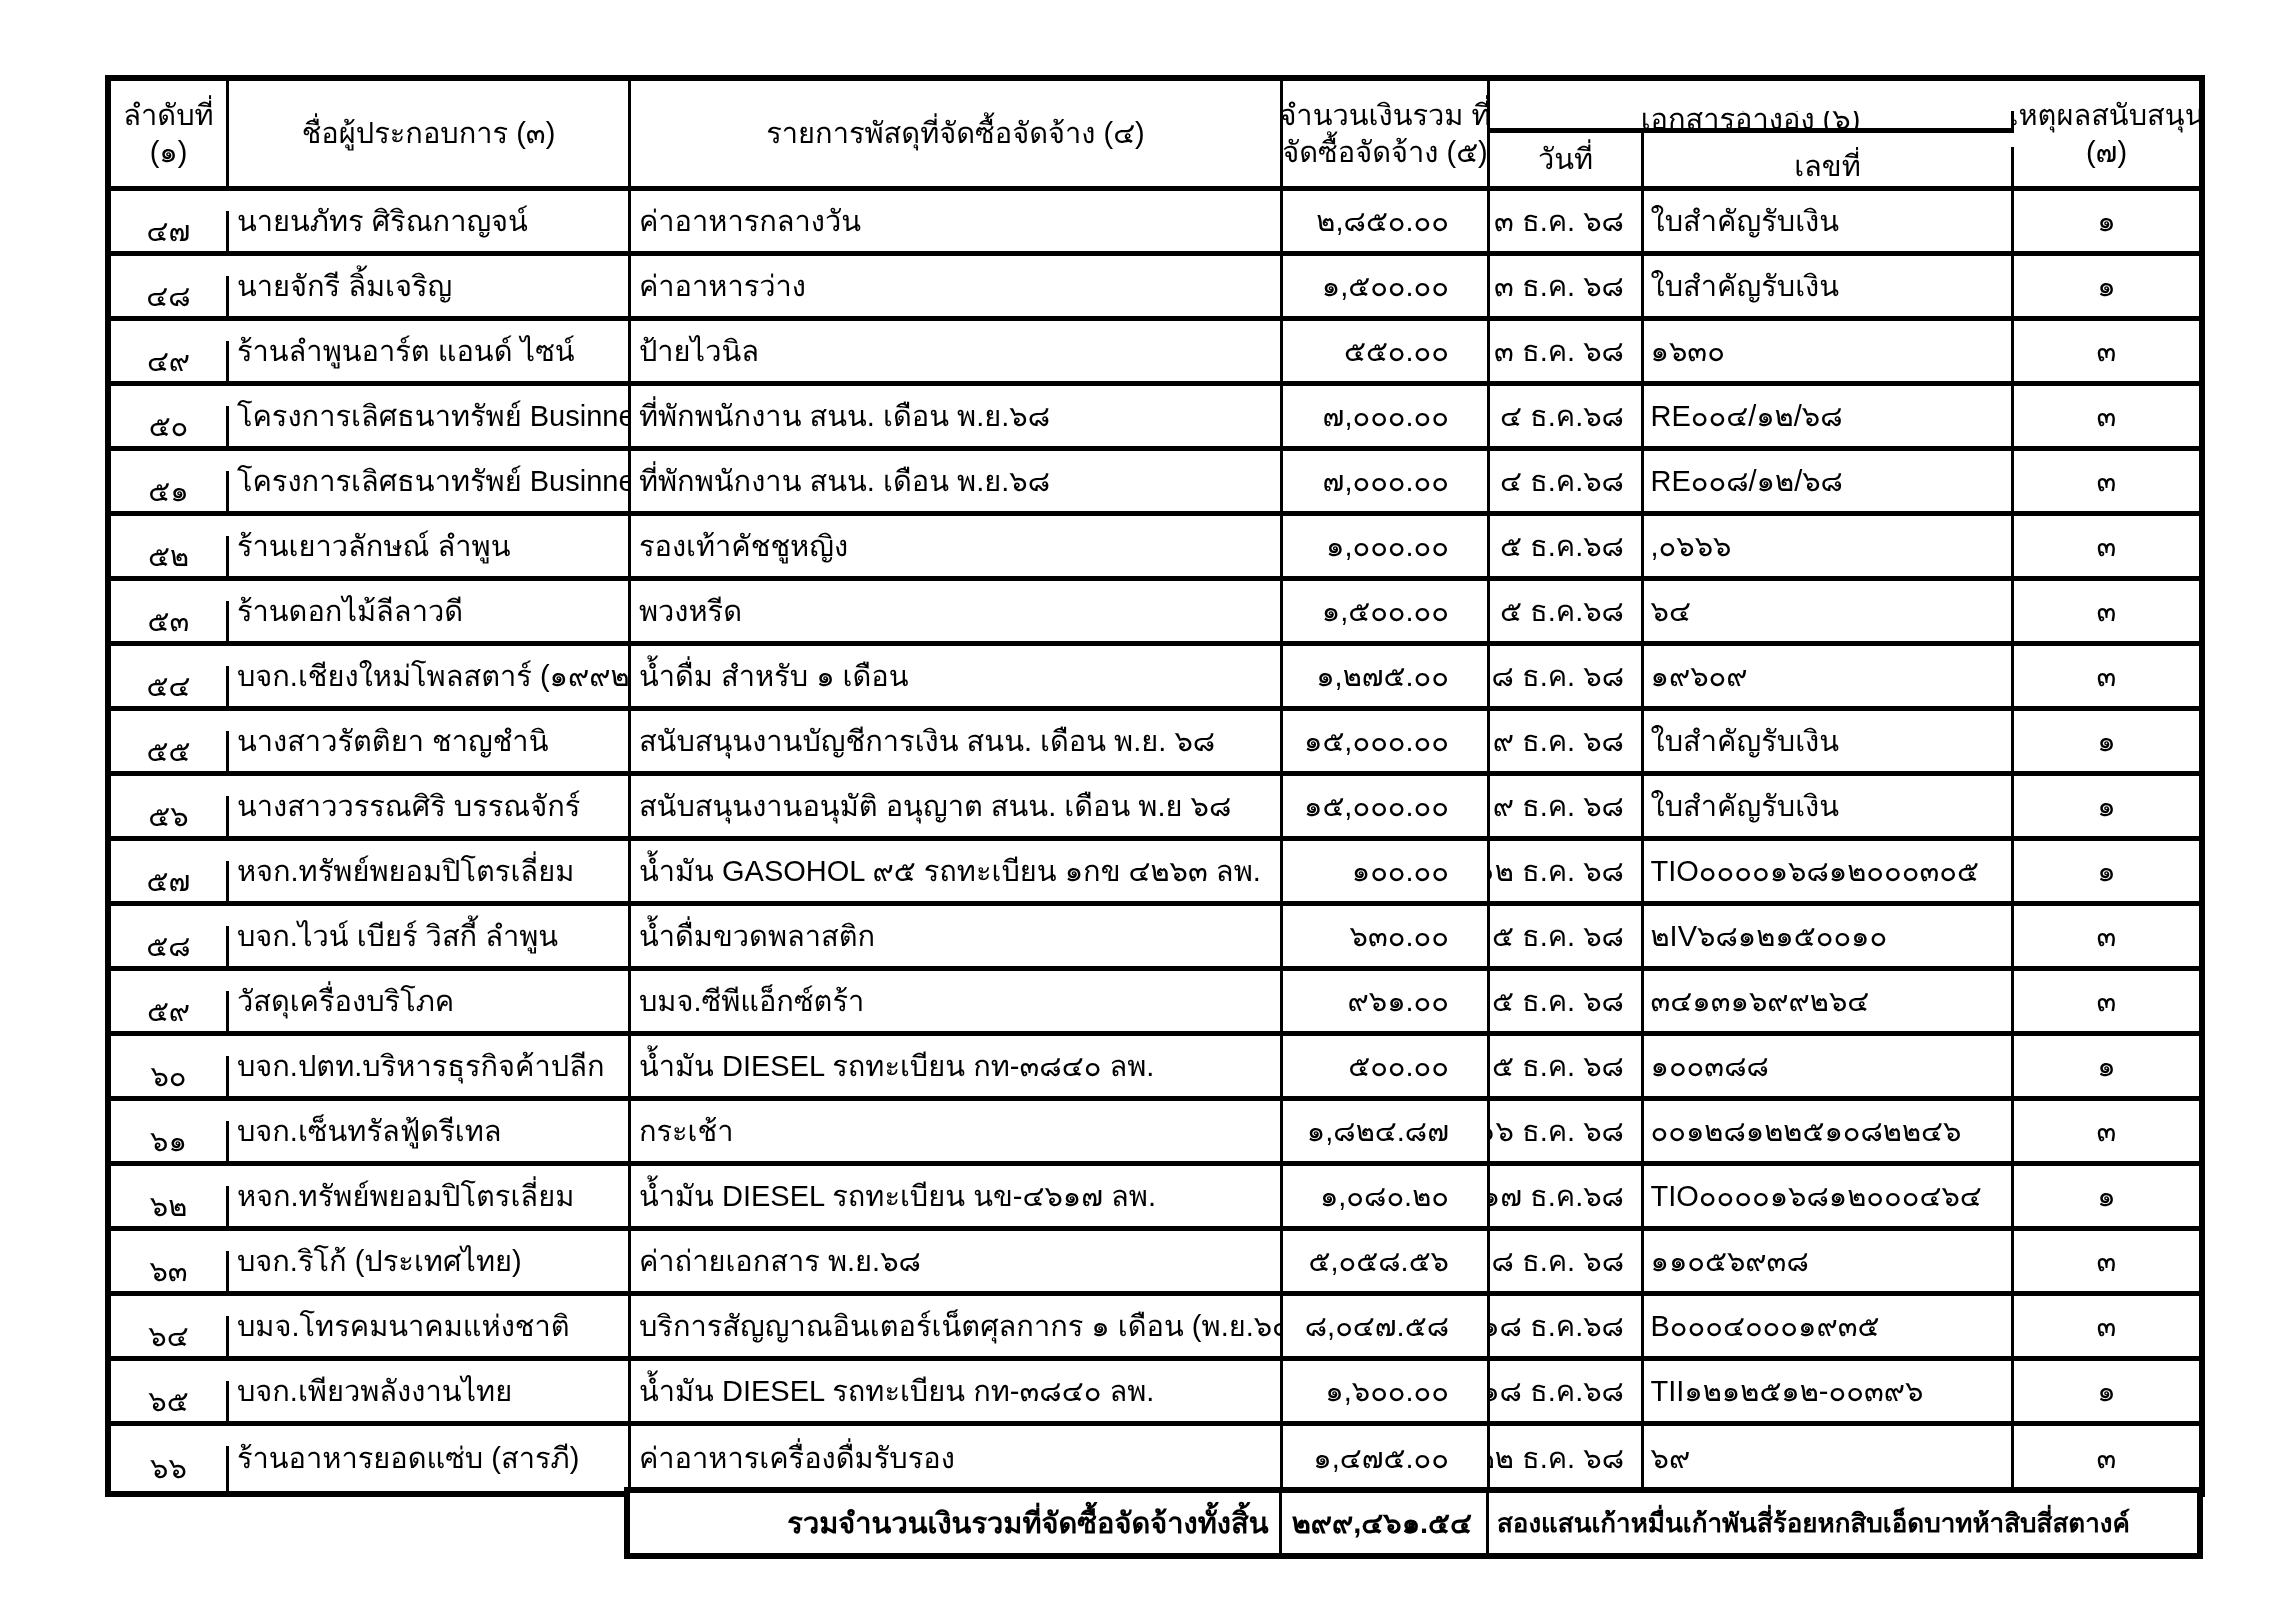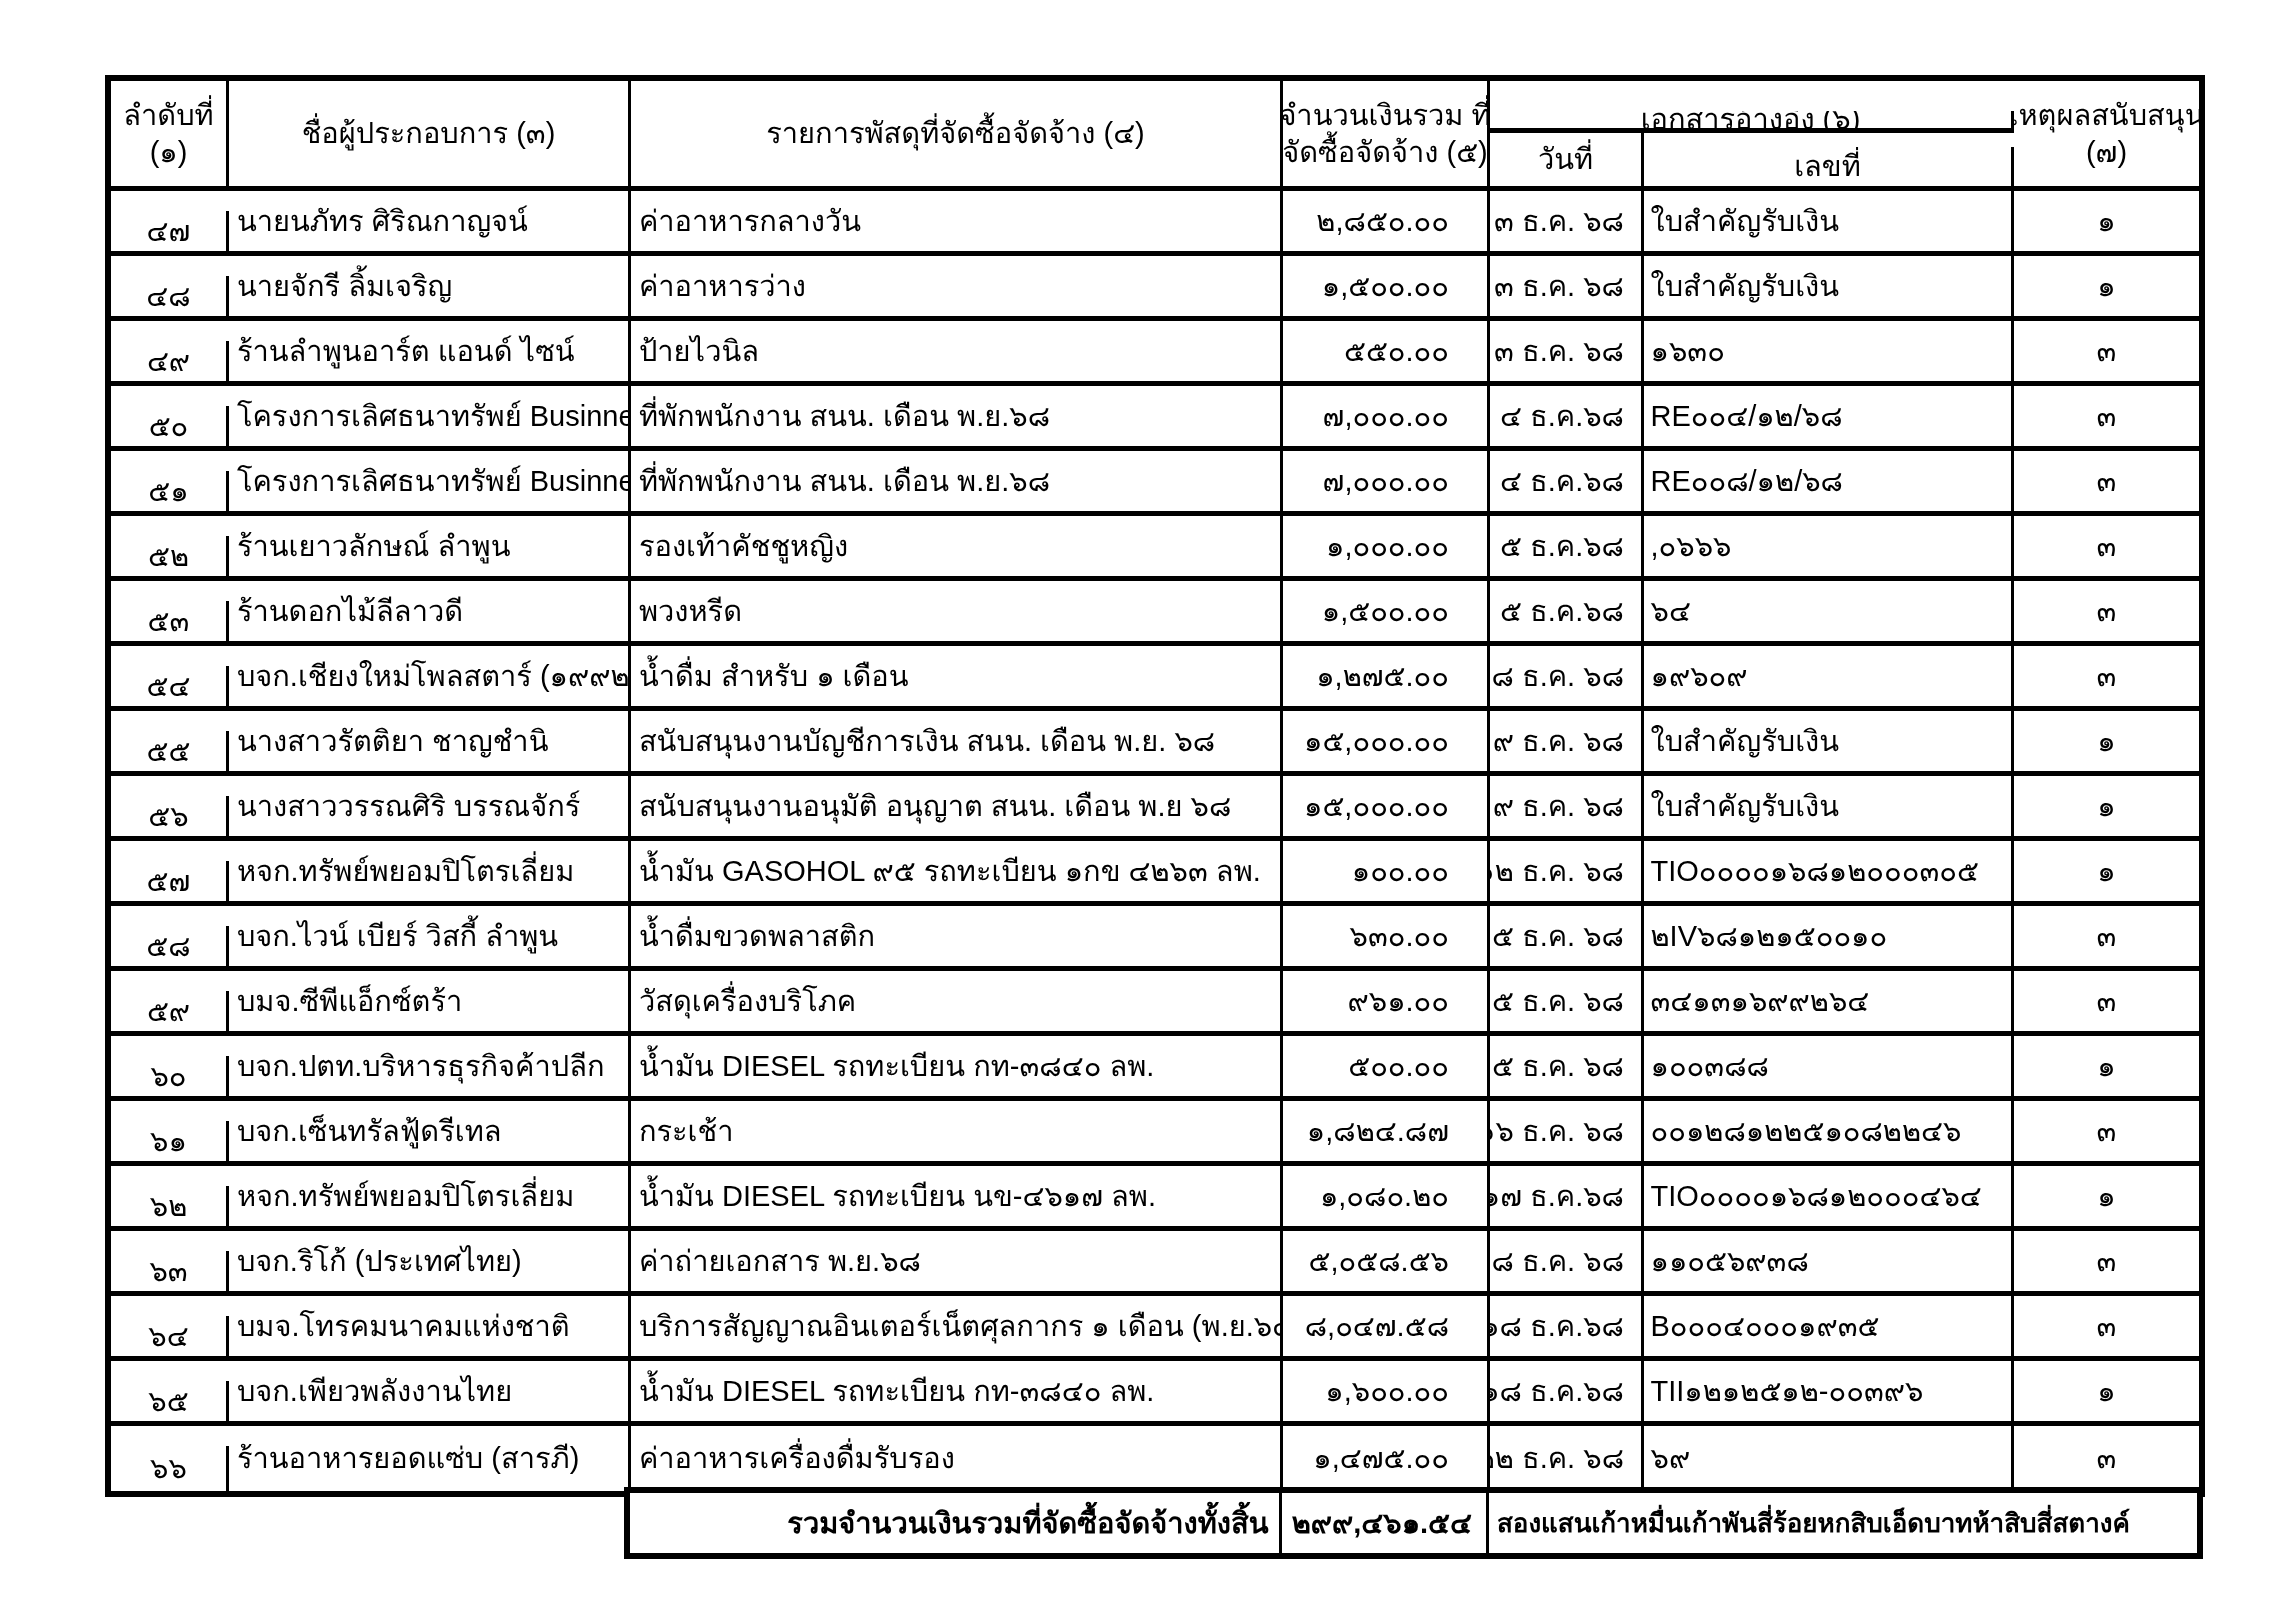--- a/index.html
+++ b/index.html
@@ -207,8 +207,8 @@
   <div class="cell c-reason">๓</div>
 
   <div class="cell c-no">๕๙</div>
+  <div class="cell c-item">วัสดุเครื่องบริโภค</div>
   <div class="cell c-vendor">บมจ.ซีพีแอ็กซ์ตร้า</div>
-  <div class="cell c-item">วัสดุเครื่องบริโภค</div>
   <div class="cell c-amount">๙๖๑.๐๐</div>
   <div class="cell c-date">๑๕ ธ.ค. ๖๘</div>
   <div class="cell c-ref">๓๔๑๓๑๖๙๙๒๖๔</div>

